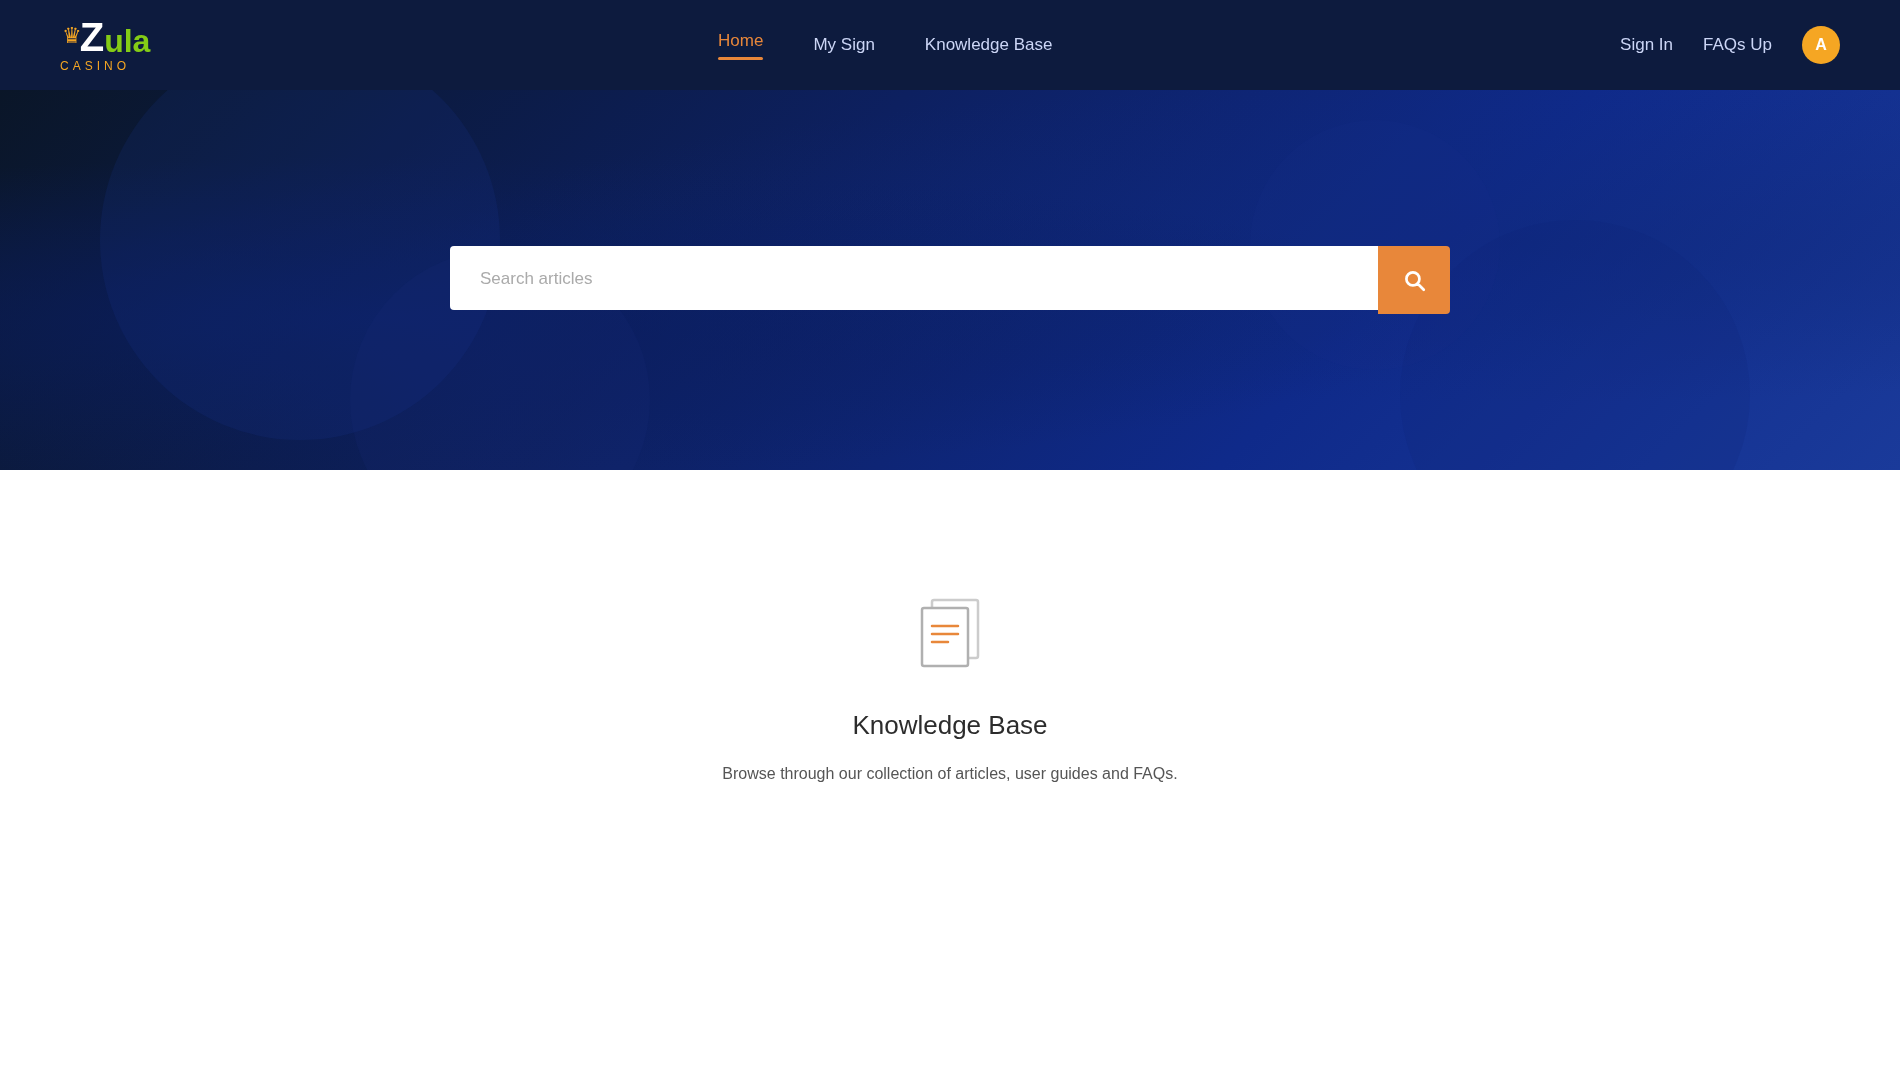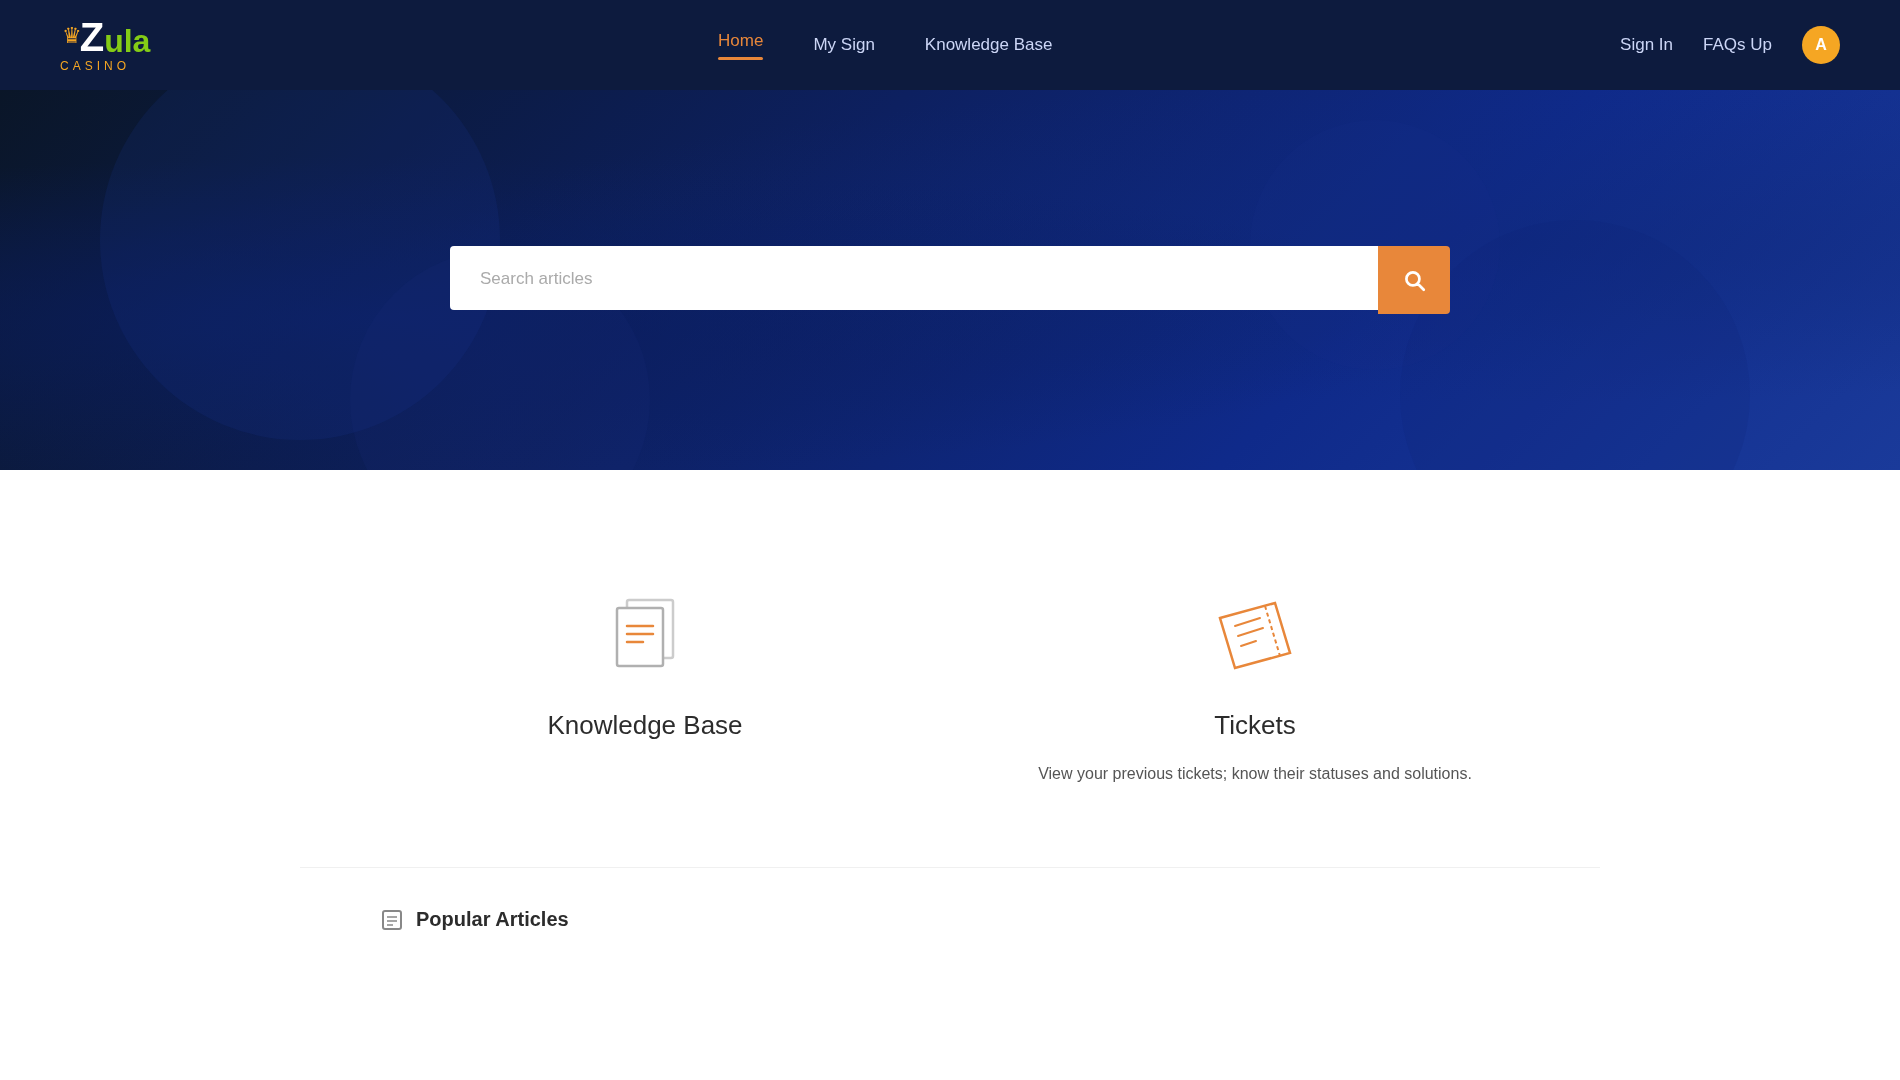--- a/index.html
+++ b/index.html
@@ -318,23 +318,6 @@
       <div class="card-title">Knowledge Base</div>
     </div>
 
-    <div class="card">
-      <div class="card-icon">
-
-        <svg width="90" height="75" viewBox="0 0 90 75" fill="none" xmlns="http://www.w3.org/2000/svg">
-
-          <path d="M10 20 L65 5 L80 55 L25 70 Z" fill="#fff" stroke="#e8873a" stroke-width="2.5"></path>
-
-          <line x1="55" y1="8" x2="70" y2="58" stroke="#e8873a" stroke-width="2" stroke-dasharray="4,3"></line>
-
-          <line x1="25" y1="28" x2="50" y2="20" stroke="#e8873a" stroke-width="2" stroke-linecap="round"></line>
-          <line x1="28" y1="38" x2="53" y2="30" stroke="#e8873a" stroke-width="2" stroke-linecap="round"></line>
-          <line x1="31" y1="48" x2="46" y2="43" stroke="#e8873a" stroke-width="2" stroke-linecap="round"></line>
-        </svg>
-      </div>
-      <div class="card-title">Tickets</div>
-      <div class="card-desc">View your previous tickets; know their statuses and solutions.</div>
-    </div>
 
   </div>
 

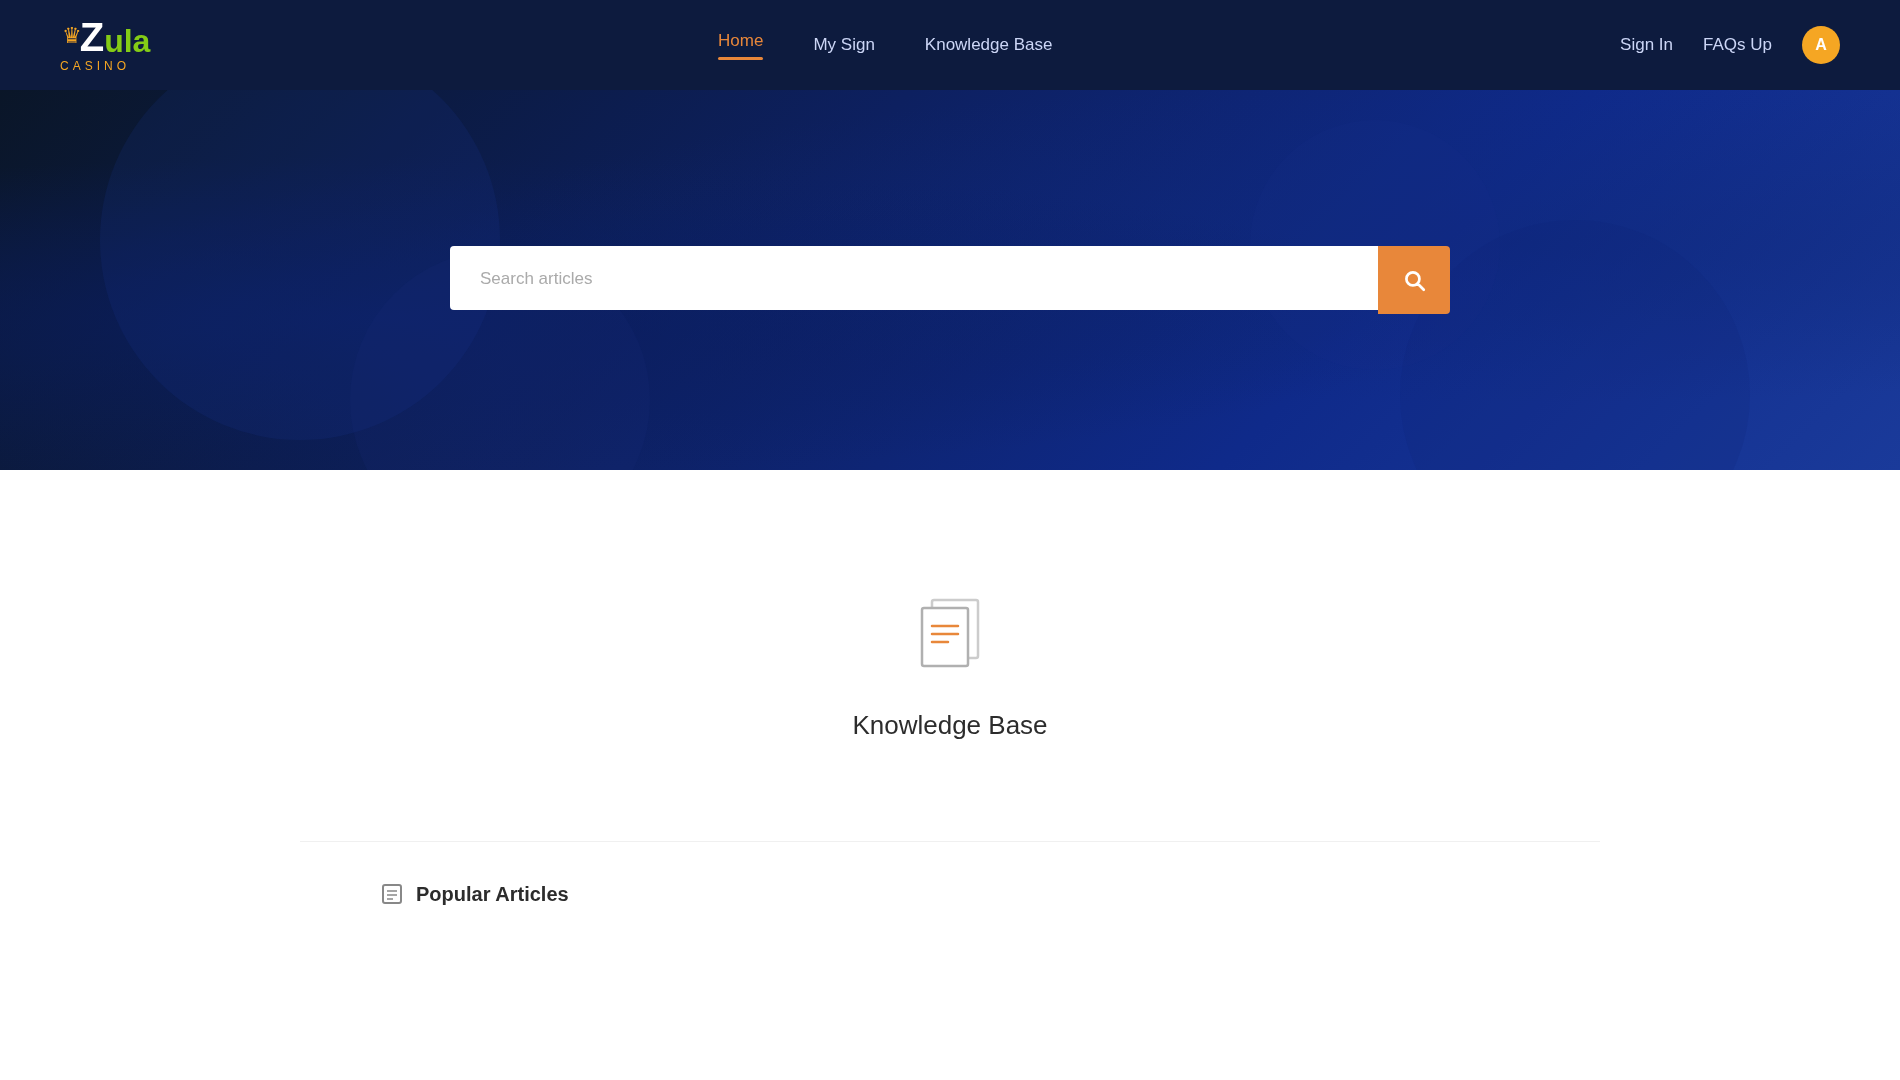--- a/index.html
+++ b/index.html
@@ -316,6 +316,7 @@
         </svg>
       </div>
       <div class="card-title">Knowledge Base</div>
+      <div class="card-desc">Browse through our collection of articles, user guides and FAQs.</div>
     </div>
 
 

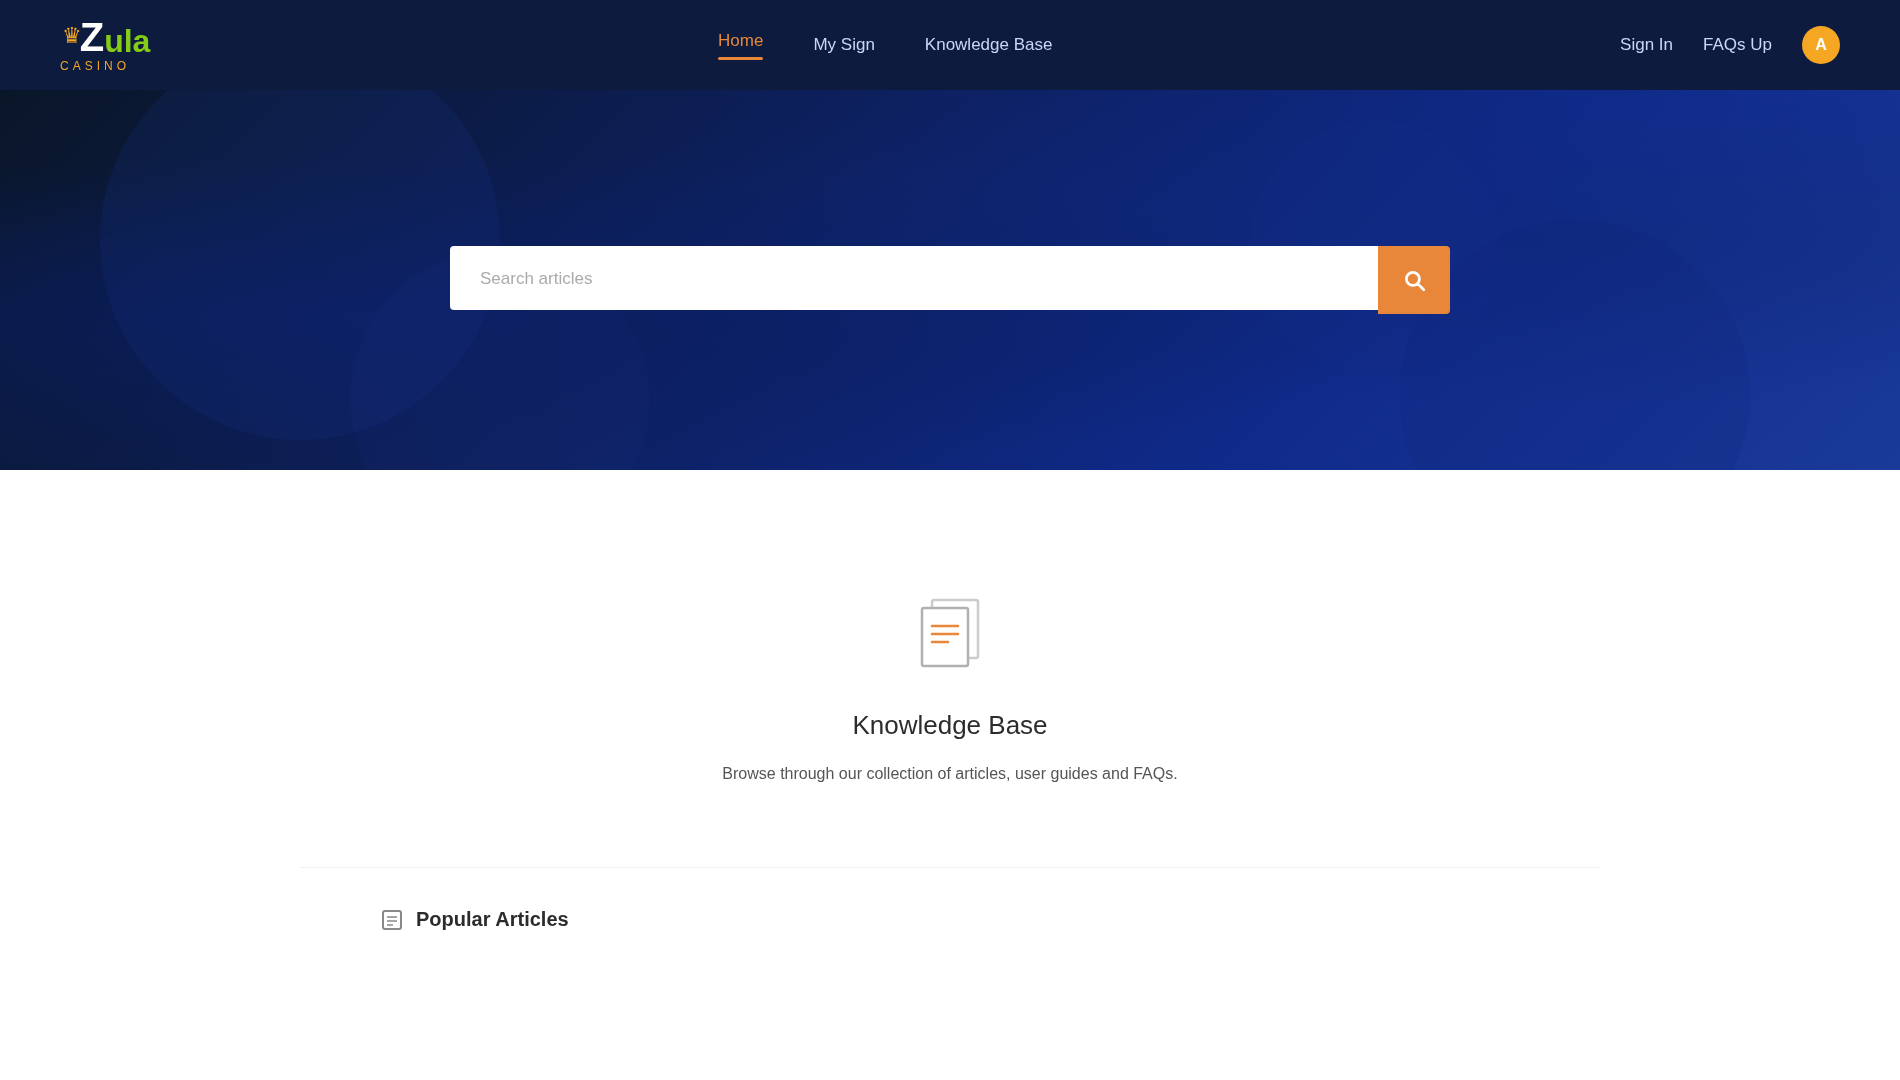--- a/index.html
+++ b/index.html
@@ -322,17 +322,6 @@
 
   </div>
 
-  <div class="popular-section">
-    <div class="popular-header">
-      <svg width="24" height="24" viewBox="0 0 24 24" fill="none">
-        <rect x="3" y="3" width="18" height="18" rx="2" stroke="#888" stroke-width="2" fill="none"></rect>
-        <line x1="7" y1="9" x2="17" y2="9" stroke="#888" stroke-width="1.5"></line>
-        <line x1="7" y1="13" x2="17" y2="13" stroke="#888" stroke-width="1.5"></line>
-        <line x1="7" y1="17" x2="13" y2="17" stroke="#888" stroke-width="1.5"></line>
-      </svg>
-      <span class="popular-title">Popular Articles</span>
-    </div>
-  </div>
 </div>
 
 </body></html>

